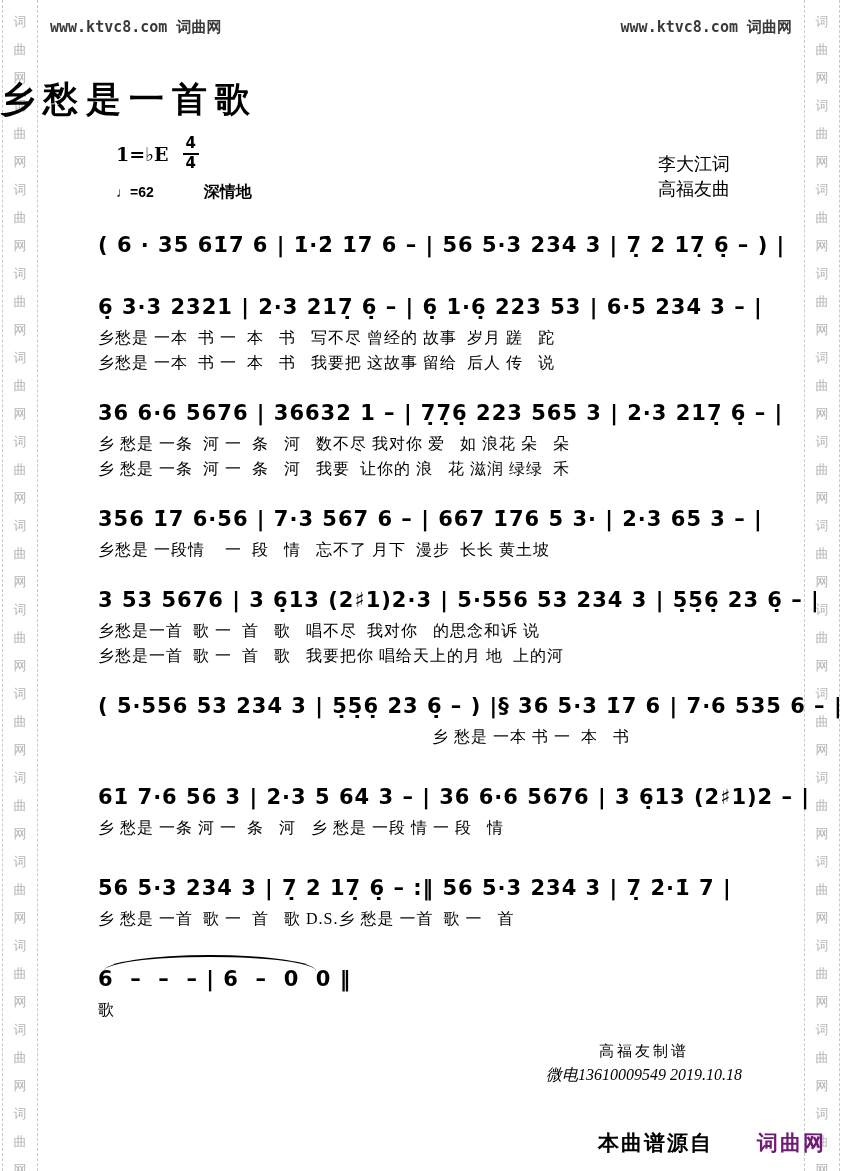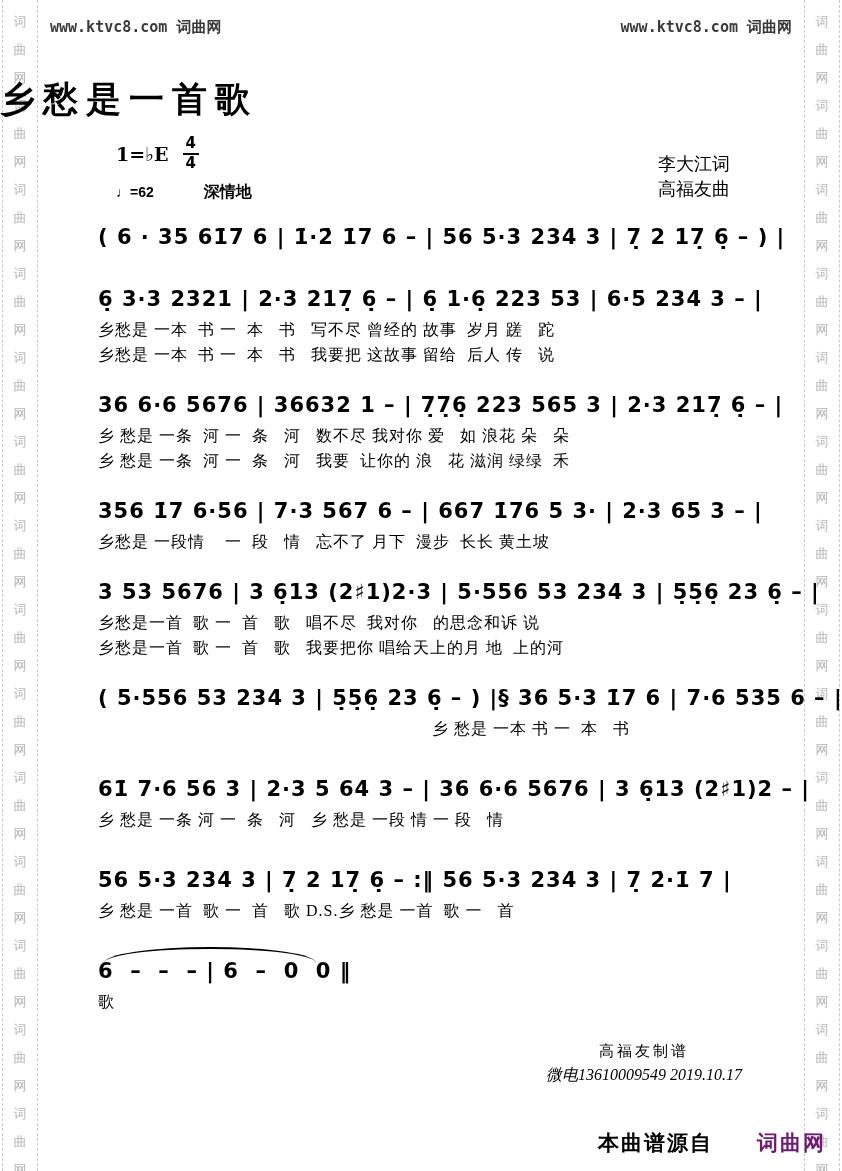--- a/index.html
+++ b/index.html
@@ -35,7 +35,7 @@
            font-family:"Liberation Serif",serif;}
 
   
-  .score{position:absolute;left:98px;right:90px;top:219px;}
+  .score{position:absolute;left:98px;right:90px;top:227px;}
   .sys{margin-bottom:20px;}
   .notes{font-family:"DejaVu Sans",sans-serif;font-weight:bold;font-size:21px;
          letter-spacing:1px;white-space:pre;line-height:36px;}

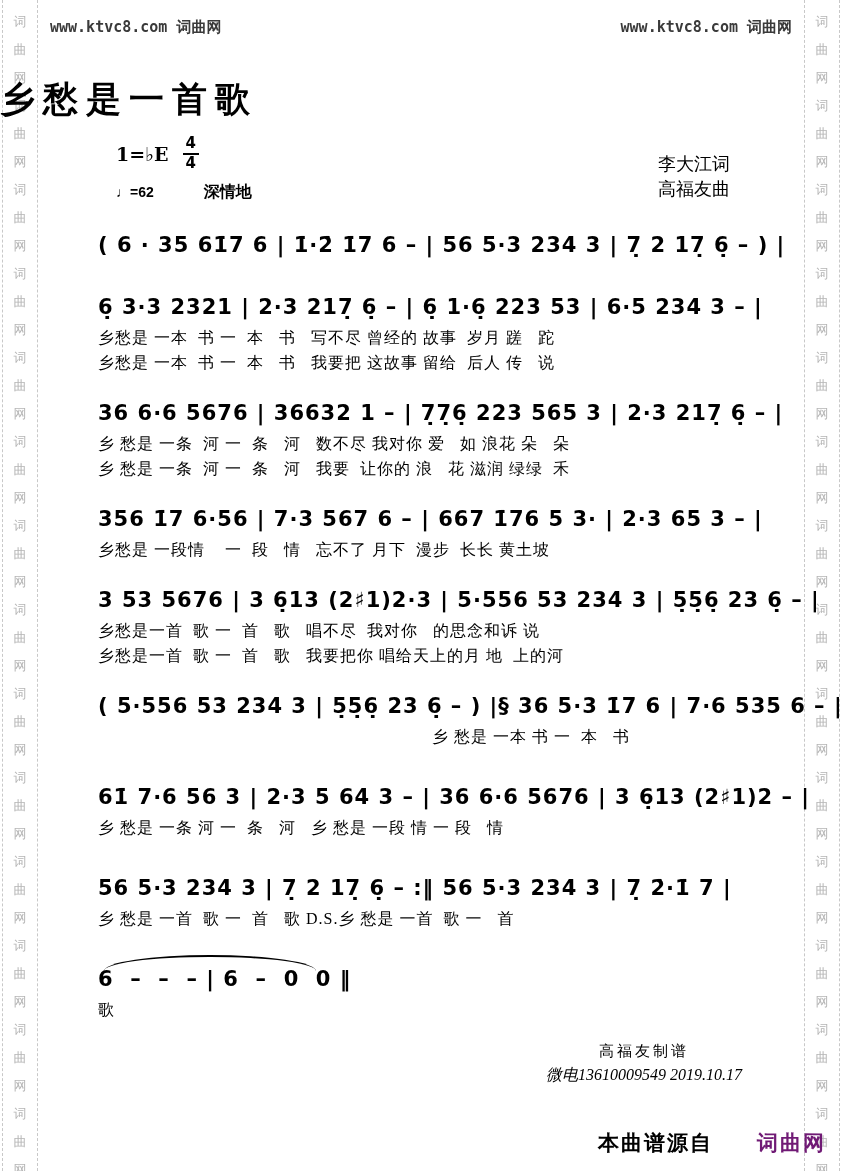--- a/index.html
+++ b/index.html
@@ -258,7 +258,7 @@
 
   <div class="engraver">
     <div class="who">高福友制谱</div>
-    <div class="contact">微电13610009549 2019.10.17</div>
+    <div class="contact">微电13610009549 2019.10.18</div>
   </div>
 
   <div class="footer">

